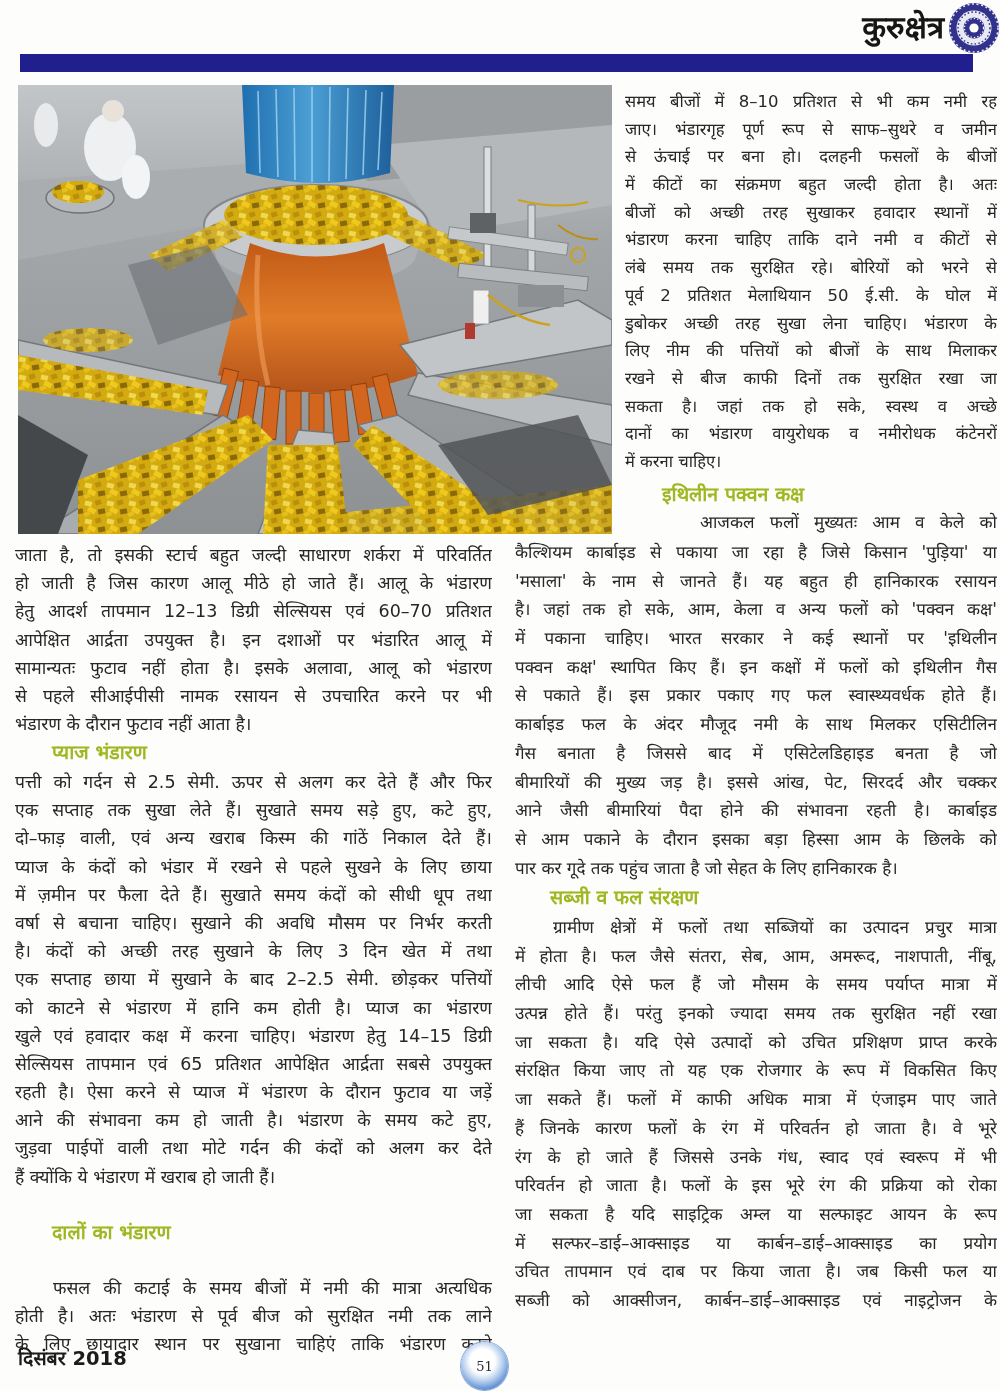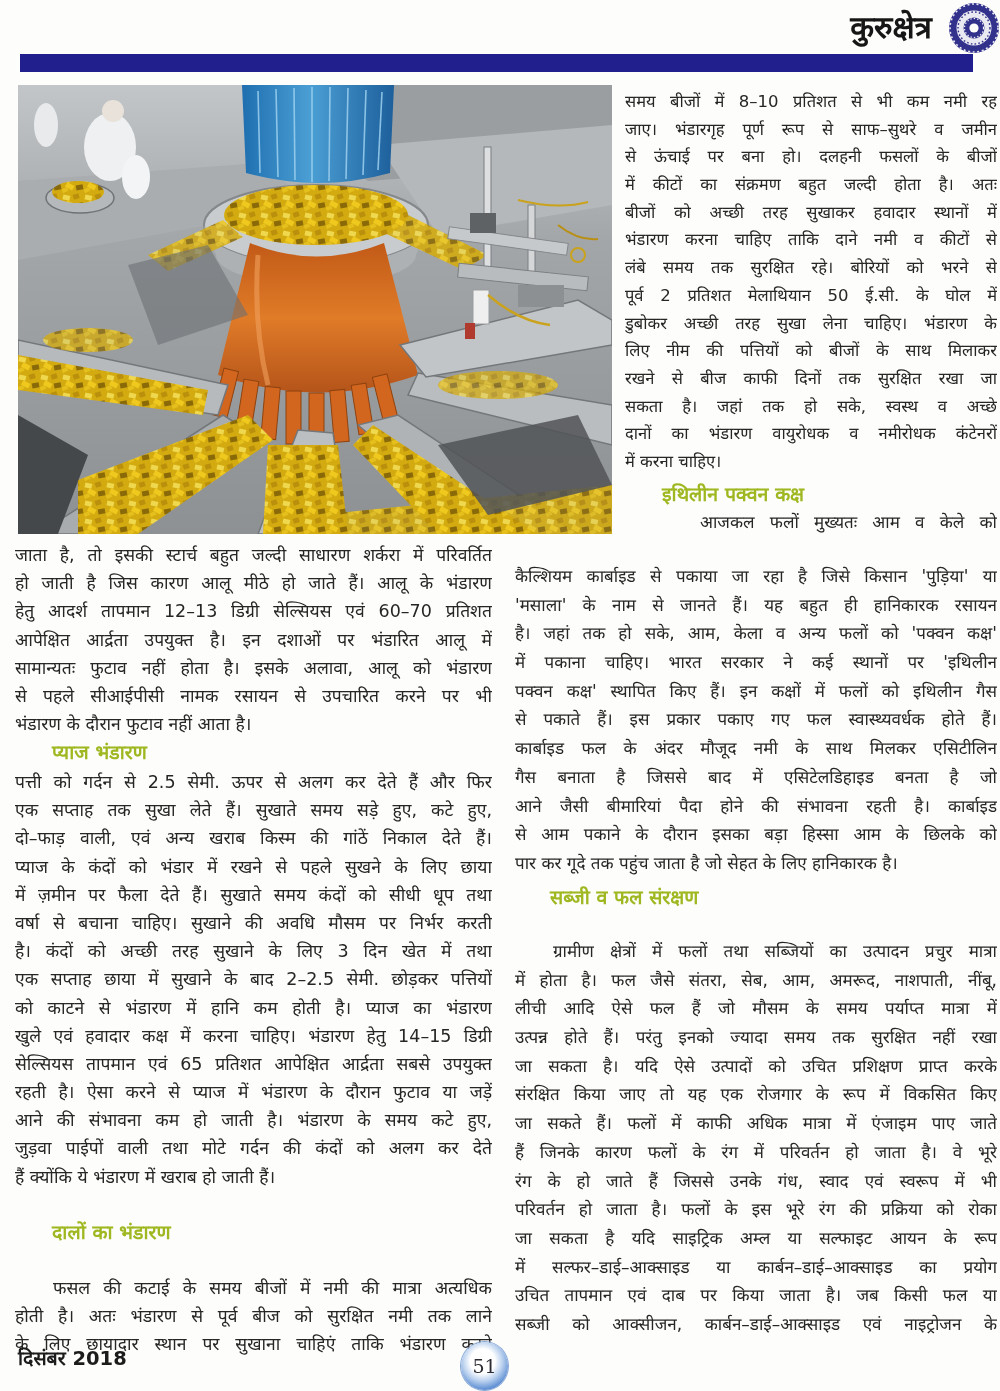--- a/index.html
+++ b/index.html
@@ -14,7 +14,7 @@
   .masthead-title{
     top:6px;left:838px;width:106px;height:42px;
     font-size:31px;font-weight:bold;color:#161616;
-    letter-spacing:0px;line-height:42px;text-align:center;white-space:nowrap;
+    letter-spacing:0px;line-height:42px;text-align:right;white-space:nowrap;
   }
   .emblem{top:1px;left:948px;width:52px;height:54px;}
   .accent-bar{top:54px;left:20px;width:953px;height:18px;background:#211e8e;}

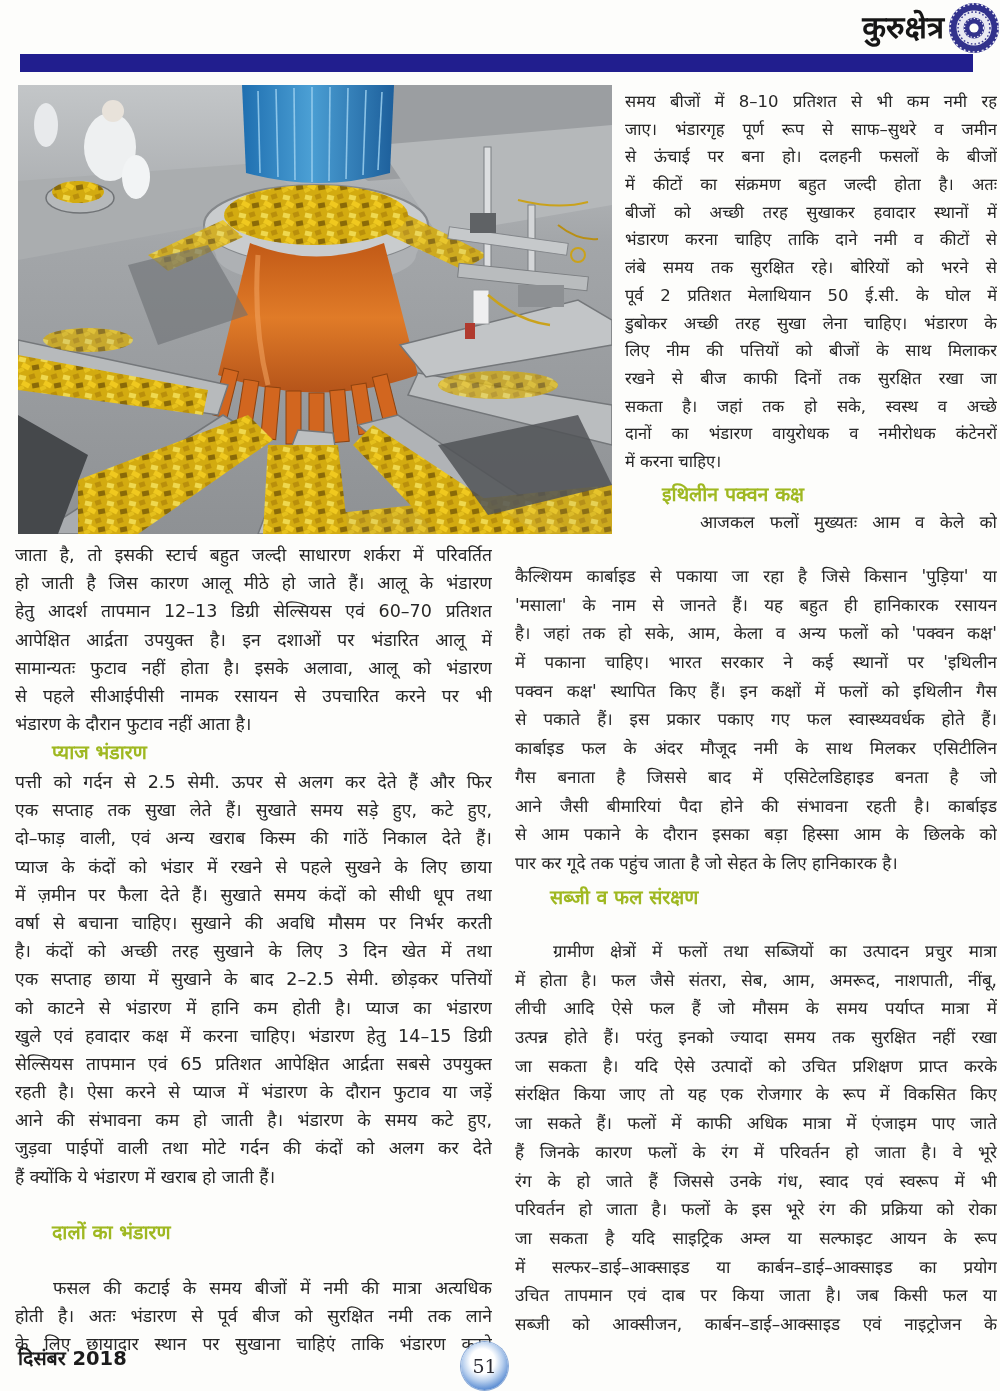--- a/index.html
+++ b/index.html
@@ -31,7 +31,7 @@
   .col-rA{top:88px;left:625px;width:372px;font-size:16.5px;}
   .col-rA .pline{height:27.7px;line-height:27.7px;}
   
-  .col-rB{left:515px;width:482px;font-size:17px;margin-top:24px;}
+  .col-rB{left:515px;width:482px;font-size:17px;}
   .col-rB .pline{height:28.7px;line-height:28.7px;}
   .eth-lines{top:538px;}
   .pres-lines{top:913px;}

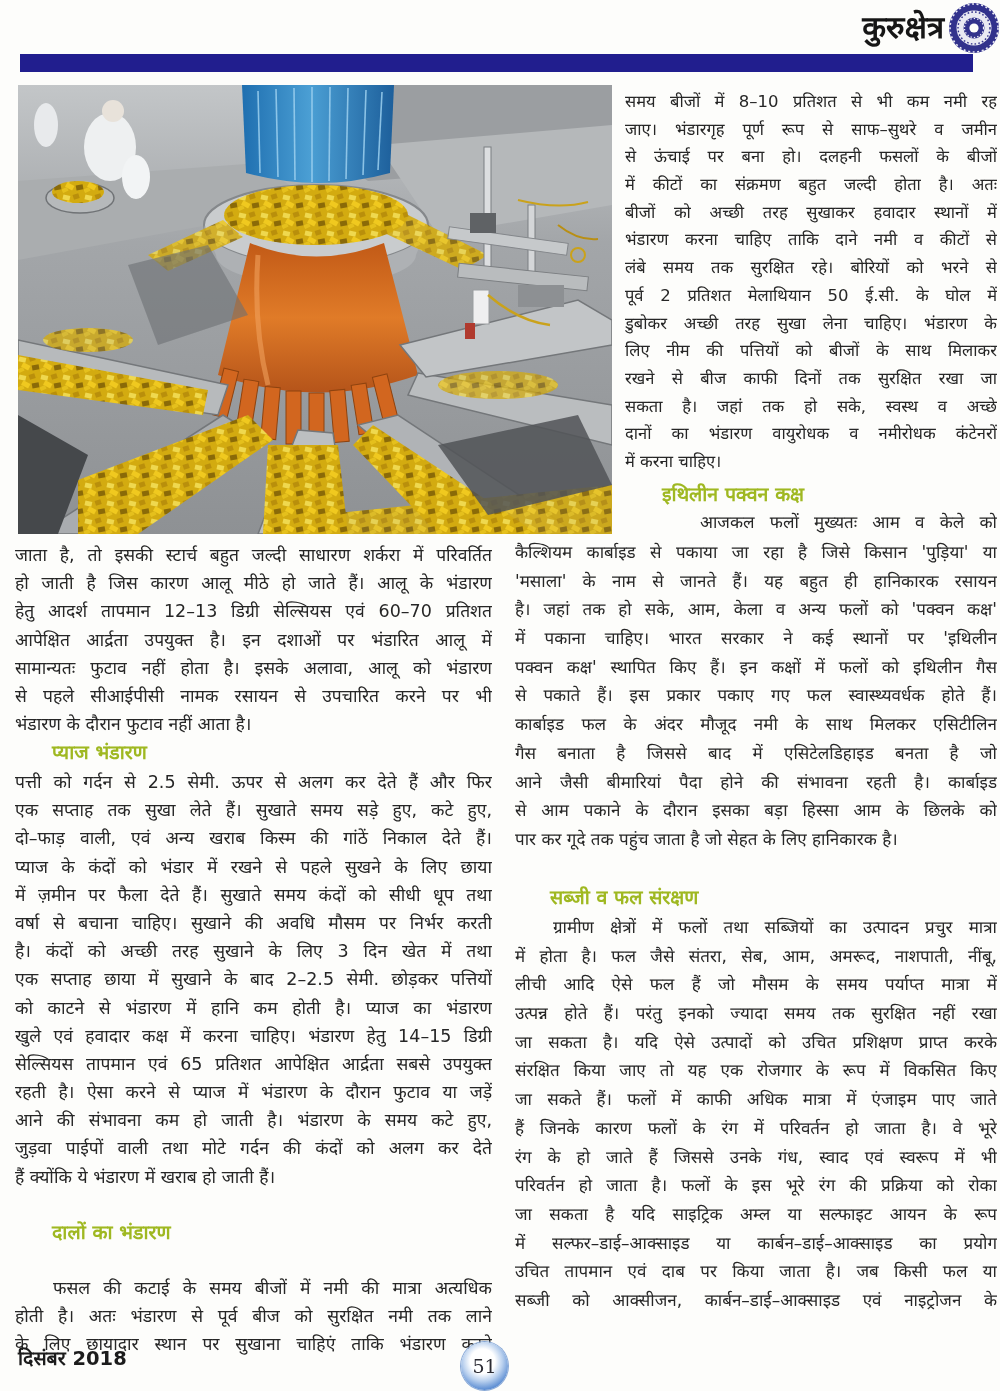--- a/index.html
+++ b/index.html
@@ -238,6 +238,7 @@
       <div class="pline">से पकाते हैं। इस प्रकार पकाए गए फल स्वास्थ्यवर्धक होते हैं।</div>
       <div class="pline">कार्बाइड फल के अंदर मौजूद नमी के साथ मिलकर एसिटीलिन</div>
       <div class="pline">गैस बनाता है जिससे बाद में एसिटेलडिहाइड बनता है जो</div>
+      <div class="pline">बीमारियों की मुख्य जड़ है। इससे आंख, पेट, सिरदर्द और चक्कर</div>
       <div class="pline">आने जैसी बीमारियां पैदा होने की संभावना रहती है। कार्बाइड</div>
       <div class="pline">से आम पकाने के दौरान इसका बड़ा हिस्सा आम के छिलके को</div>
       <div class="pline noJust">पार कर गूदे तक पहुंच जाता है जो सेहत के लिए हानिकारक है।</div>

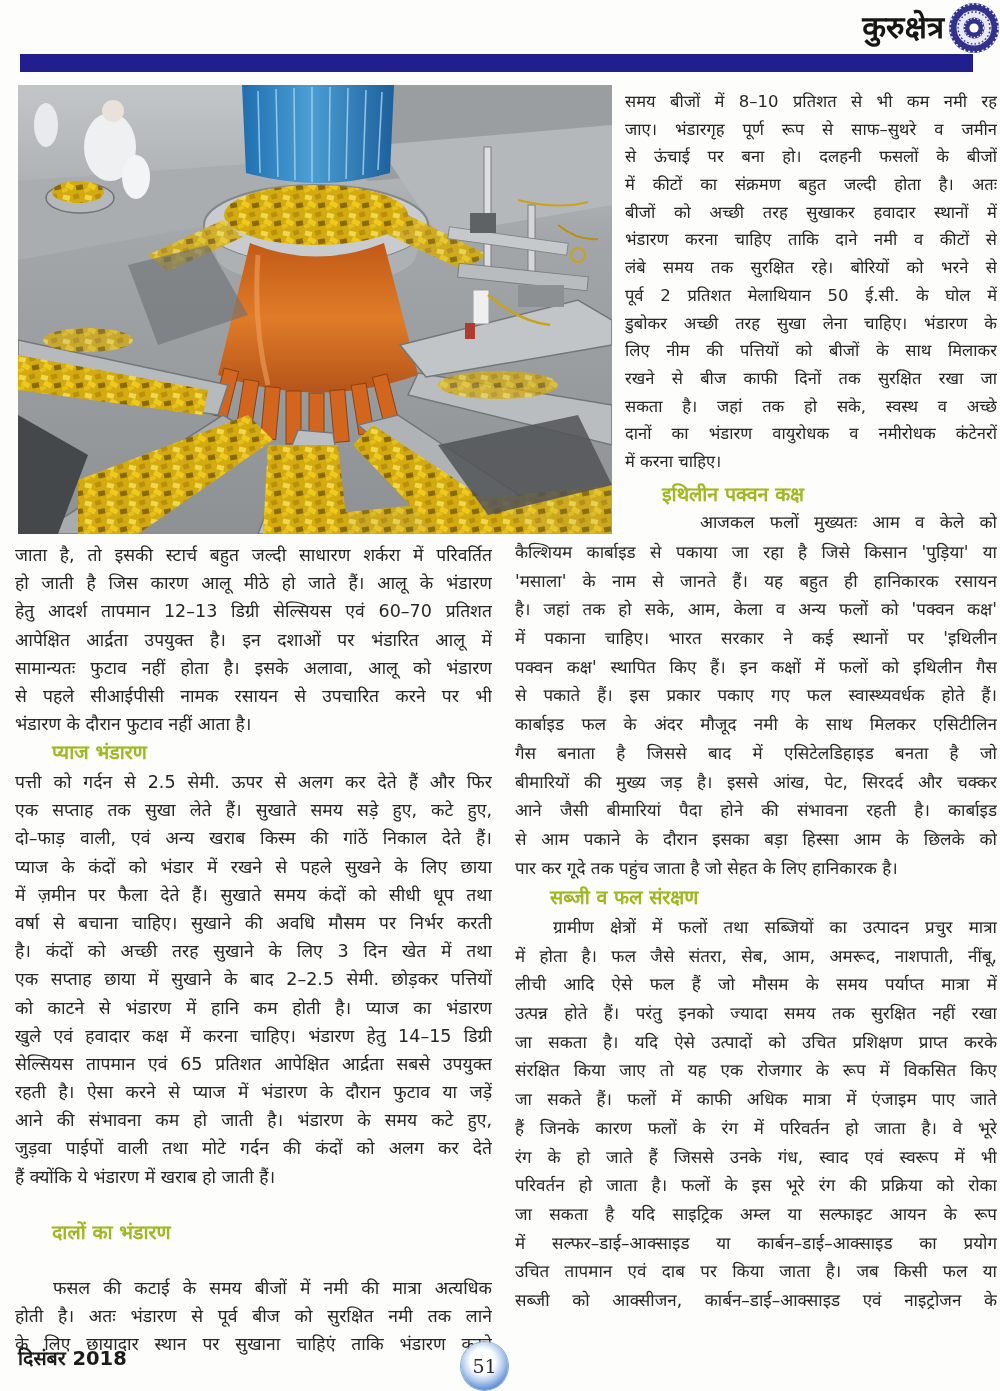--- a/index.html
+++ b/index.html
@@ -63,7 +63,7 @@
     position:absolute;left:0;top:0;width:100%;height:100%;
     display:flex;align-items:center;justify-content:center;
     font-family:"DejaVu Serif","Liberation Serif",serif;
-    font-size:19px;color:#2b2b33;
+    font-size:13px;color:#2b2b33;
   }
 </style>
 </head>

